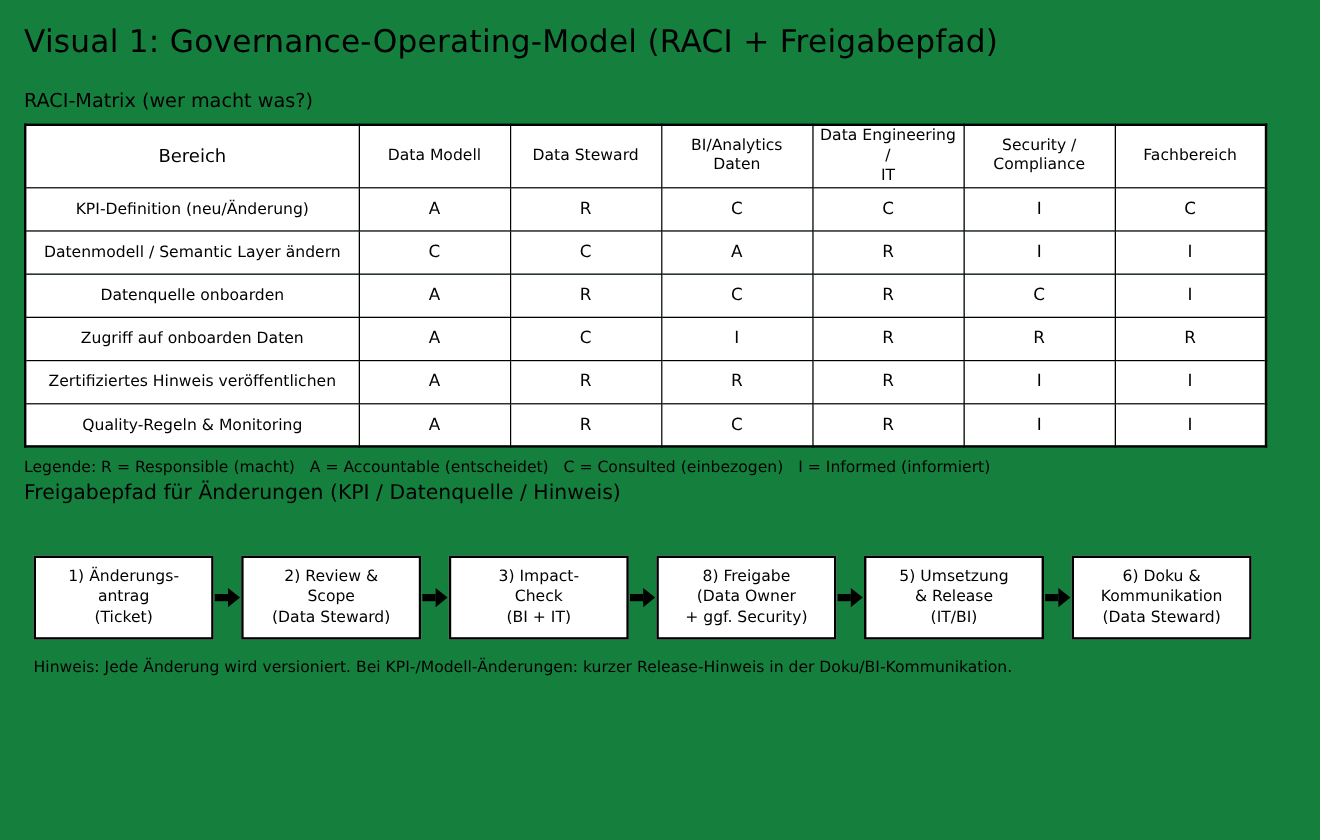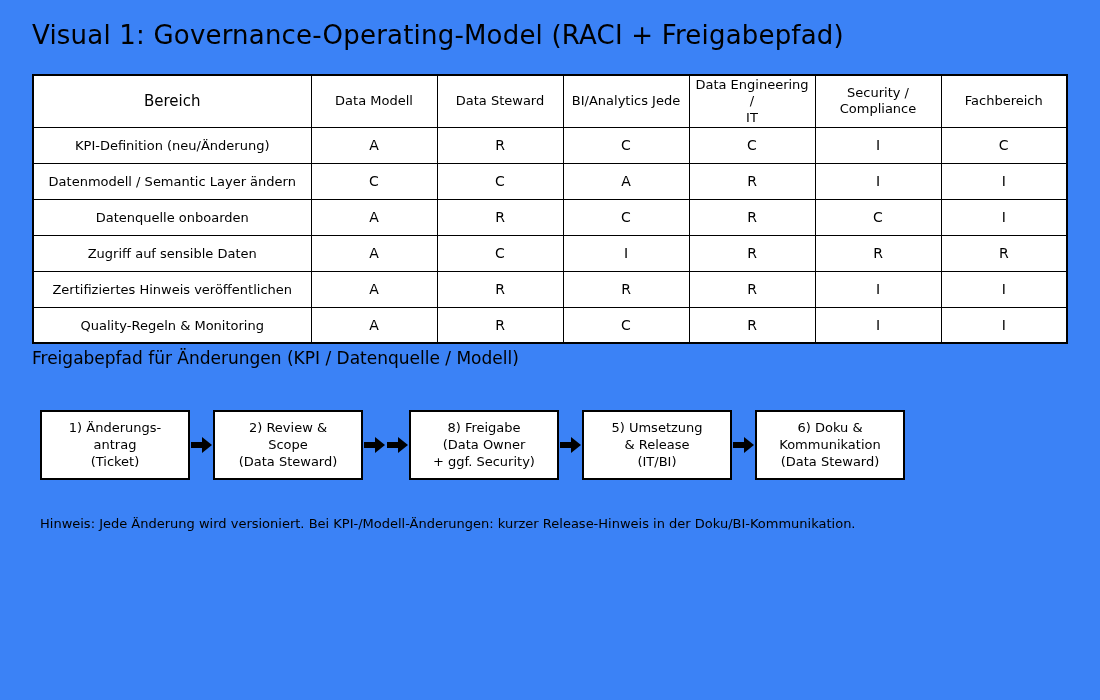--- a/index.html
+++ b/index.html
@@ -14,8 +14,8 @@
     width: 1100px;
     height: 700px;
     box-sizing: border-box;
-    padding: 16px 32px;
-    background: #3b82f6;
+    padding: 16px 20px;
+    background: #15803d;
     overflow: hidden;
   }
   .page-title {

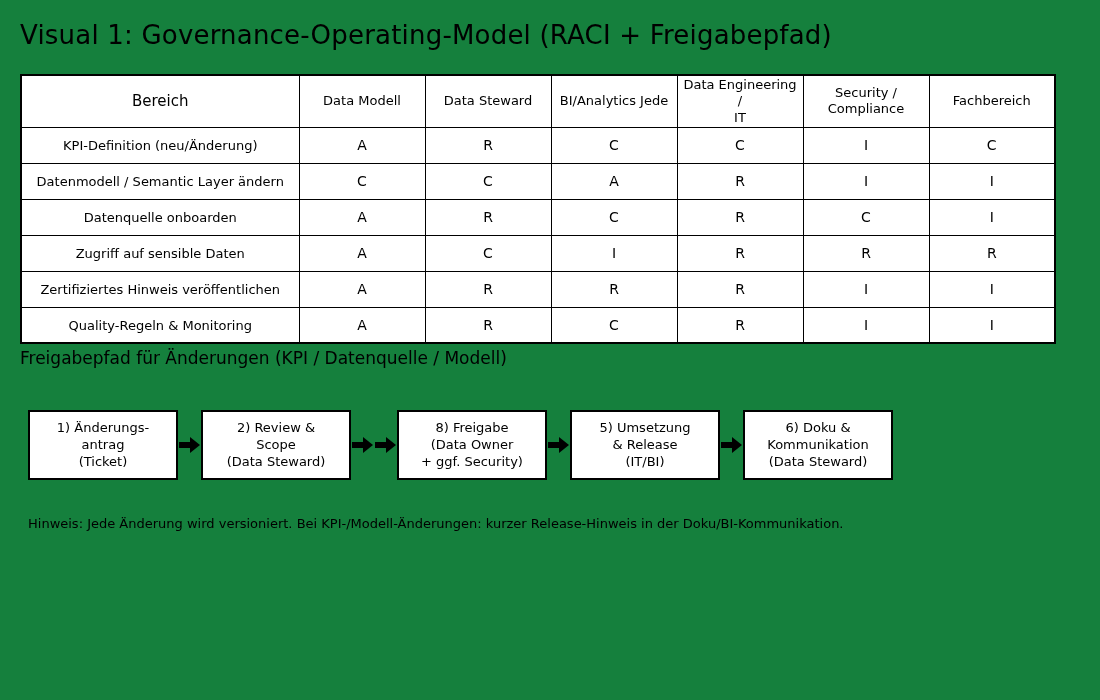--- a/index.html
+++ b/index.html
@@ -120,6 +120,7 @@
 
   <h1 class="page-title">Visual 1: Governance-Operating-Model (RACI + Freigabepfad)</h1>
 
+  <h2 class="section-heading">RACI-Matrix (wer macht was?)</h2>
 
   <table class="raci">
     <thead>

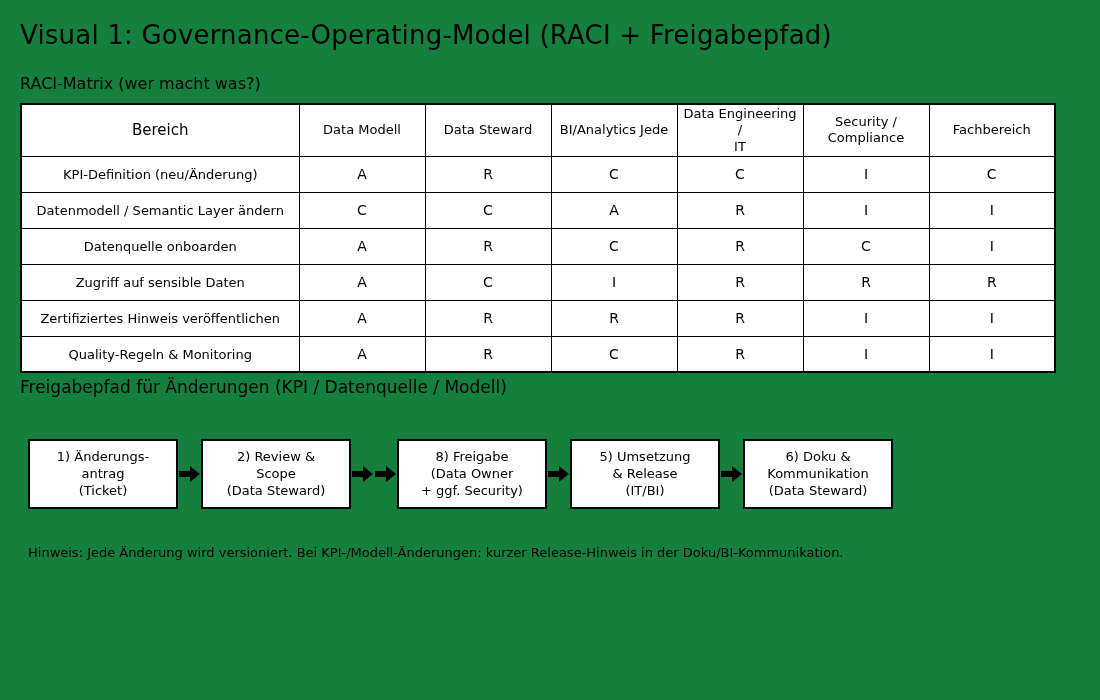--- a/index.html
+++ b/index.html
@@ -128,7 +128,7 @@
           <th class="col-bereich">Bereich</th>
           <th>Data Modell</th>
           <th>Data Steward</th>
-          <th>BI/Analytics Jede</th>
+          <th>BI/Analytics Daten</th>
           <th>Data Engineering /
 IT</th>
           <th>Security /

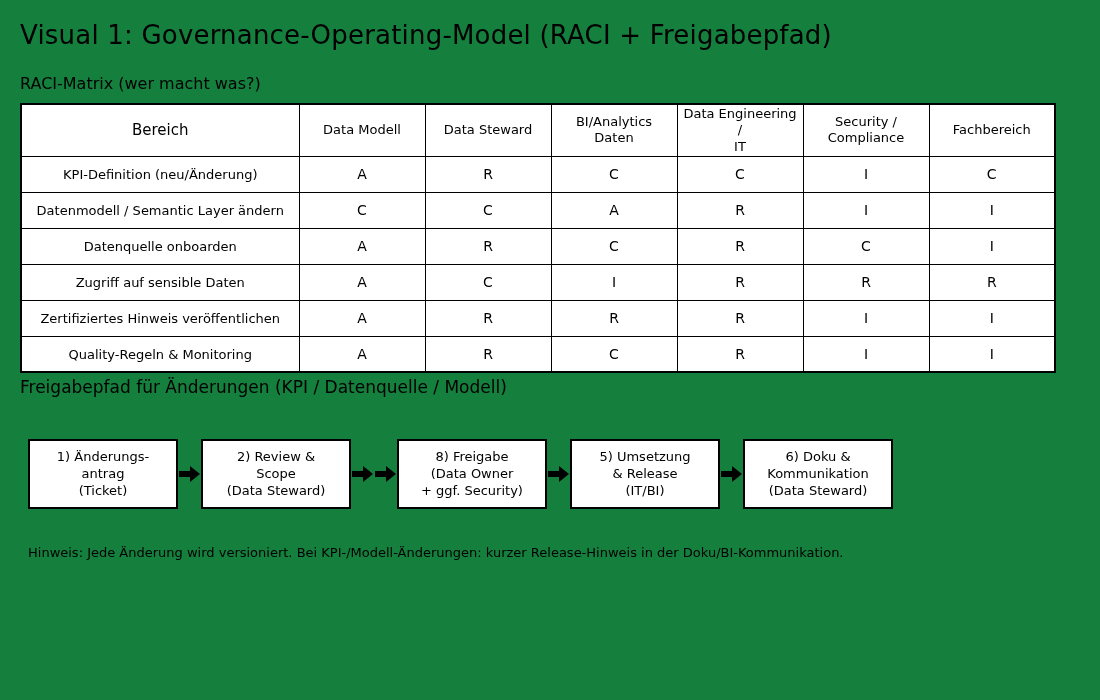--- a/index.html
+++ b/index.html
@@ -165,7 +165,7 @@
           <td class="raci-cell">I</td>
         </tr>
         <tr>
-          <td class="bereich-cell">Zugriff auf sensible Daten</td>
+          <td class="bereich-cell">Zugriff auf onboarden Daten</td>
           <td class="raci-cell">A</td>
           <td class="raci-cell">C</td>
           <td class="raci-cell">I</td>

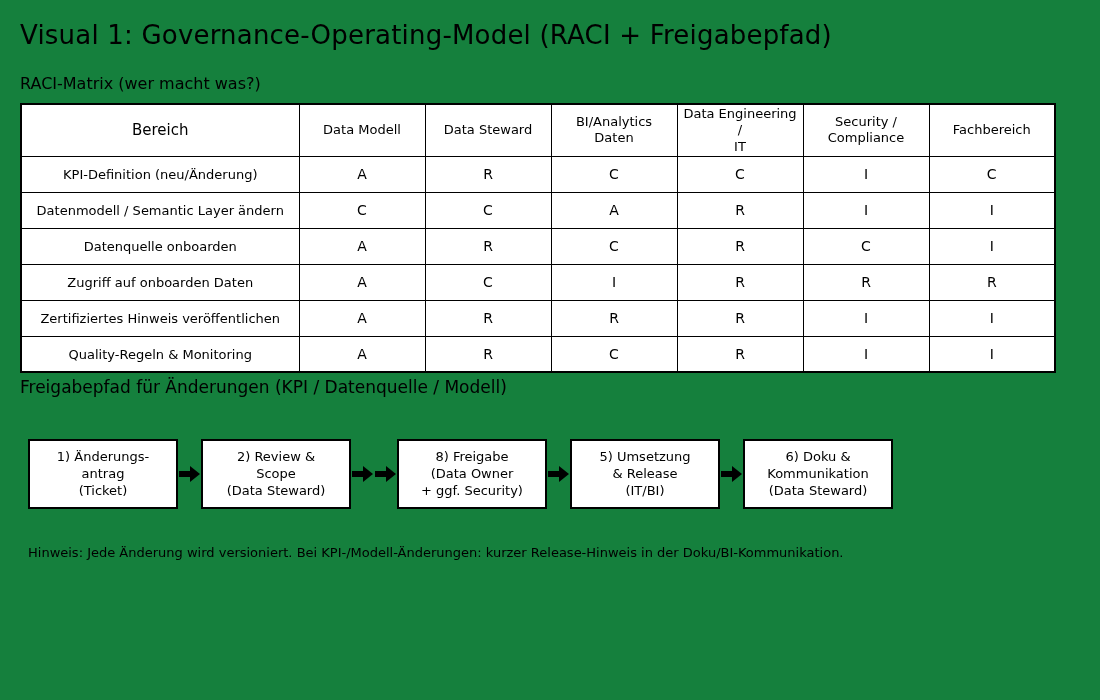--- a/index.html
+++ b/index.html
@@ -194,6 +194,7 @@
       </tbody>
   </table>
 
+  <div class="legend">Legende: R = Responsible (macht)   A = Accountable (entscheidet)   C = Consulted (einbezogen)   I = Informed (informiert)</div>
 
   <h2 class="flow-heading">Freigabepfad für Änderungen (KPI / Datenquelle / Modell)</h2>
 

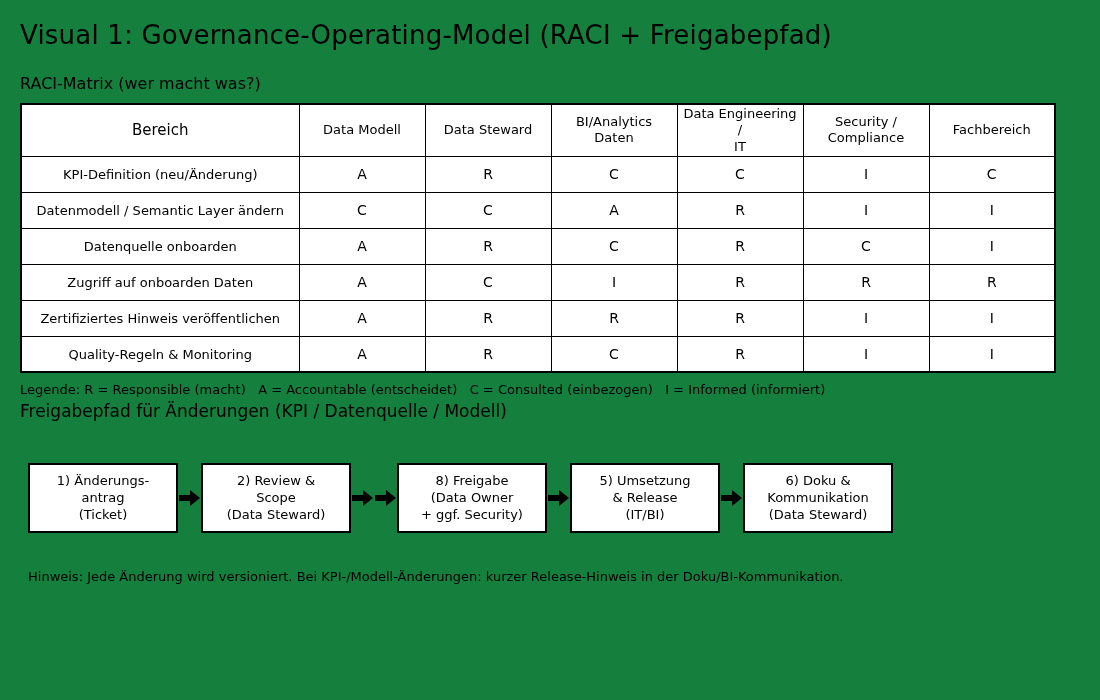--- a/index.html
+++ b/index.html
@@ -196,7 +196,7 @@
 
   <div class="legend">Legende: R = Responsible (macht)   A = Accountable (entscheidet)   C = Consulted (einbezogen)   I = Informed (informiert)</div>
 
-  <h2 class="flow-heading">Freigabepfad für Änderungen (KPI / Datenquelle / Modell)</h2>
+  <h2 class="flow-heading">Freigabepfad für Änderungen (KPI / Datenquelle / Hinweis)</h2>
 
   <div class="flow">
       <div class="flow-box">1) Änderungs-

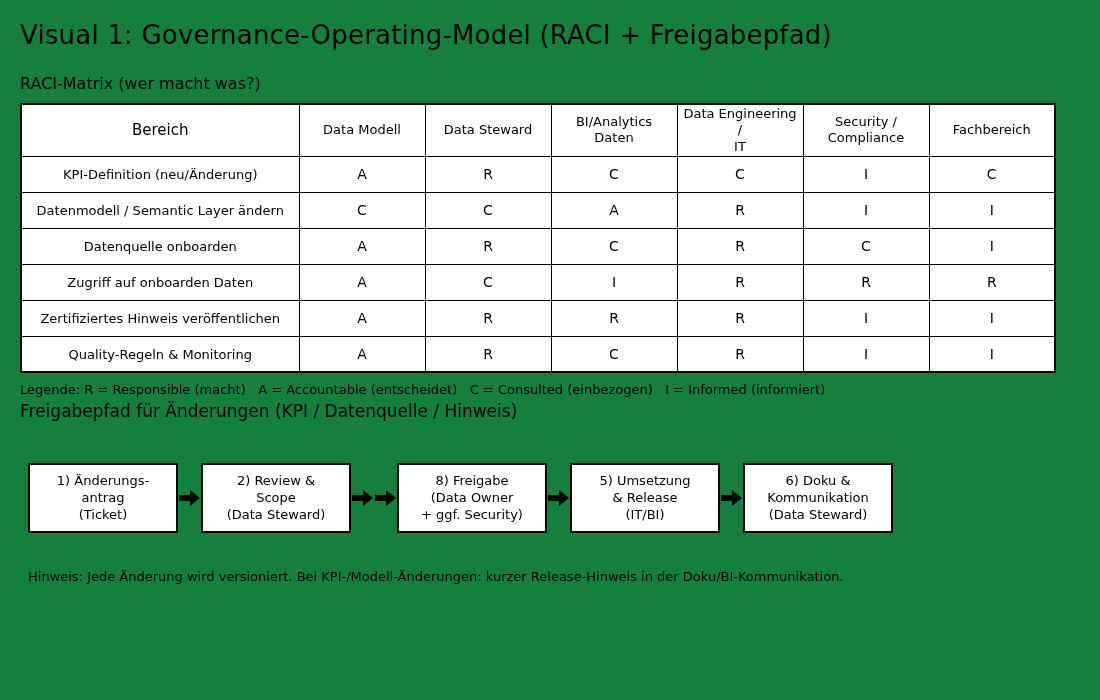--- a/index.html
+++ b/index.html
@@ -213,6 +213,9 @@
         <span class="arrow-bar"></span>
         <span class="arrow-head"></span>
       </div>
+      <div class="flow-box">3) Impact-
+Check
+(BI + IT)</div>
       <div class="arrow">
         <span class="arrow-bar"></span>
         <span class="arrow-head"></span>

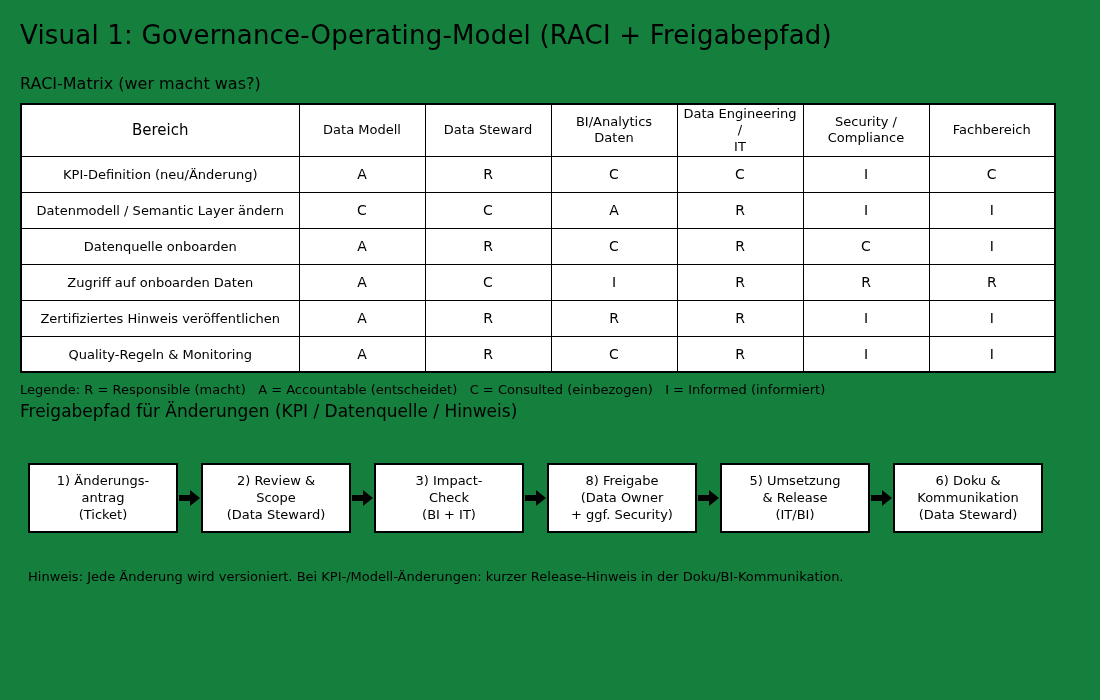--- a/index.html
+++ b/index.html
@@ -109,7 +109,7 @@
   }
   .note {
     font-size: 13px;
-    margin-top: 36px;
+    margin-top: 16px;
     margin-left: 8px;
   }
 </style>

